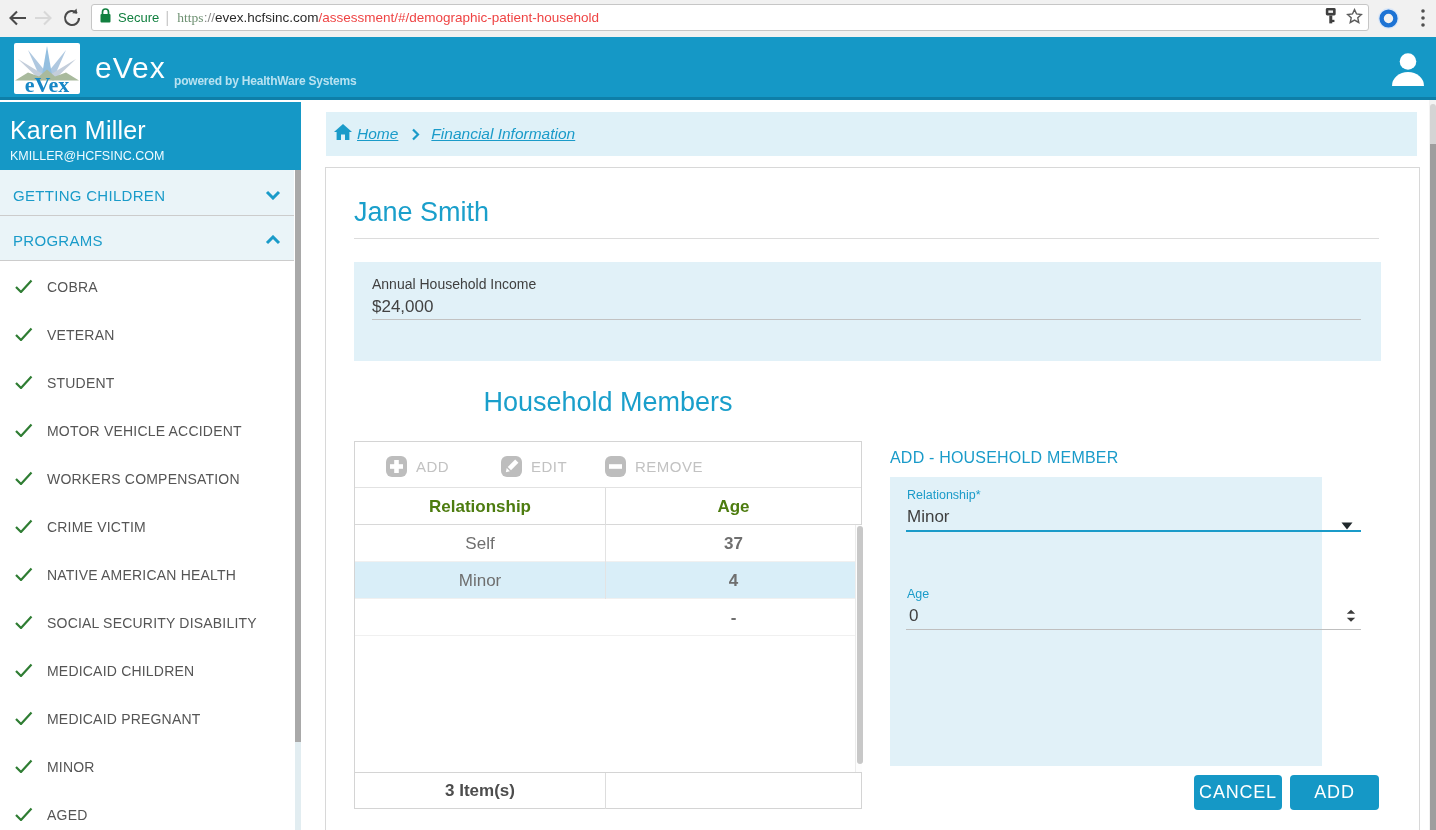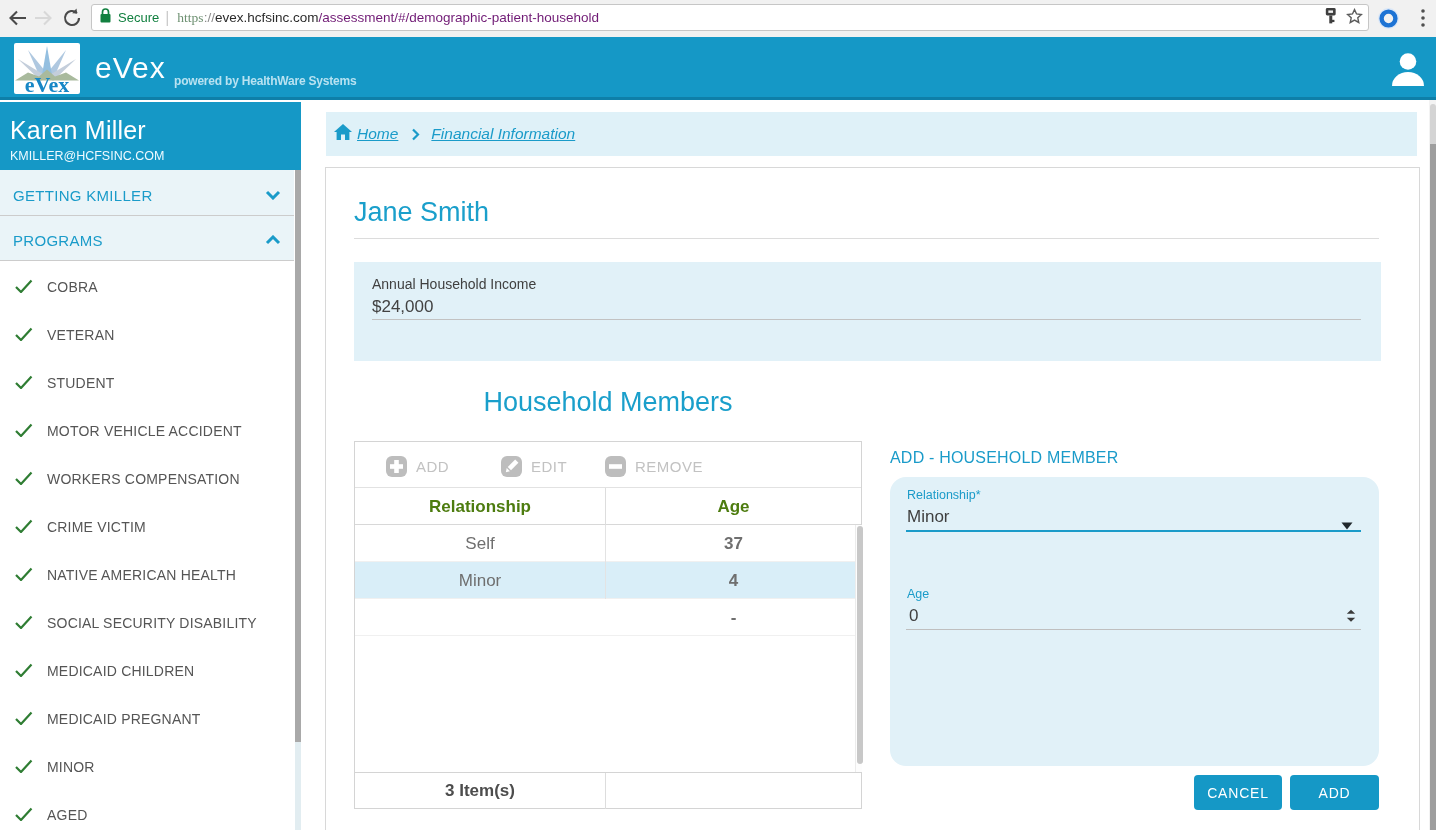--- a/index.html
+++ b/index.html
@@ -15,7 +15,7 @@
 .url .scheme { color:#6d9071;font-family:Liberation Serif, serif; }
 .url .slashes { color:#8b8b8b; }
 .url .host { color:#2b2b2b; }
-.url .path { color:#701a75; }
+.url .path { color:#ef4444; }
 #addr .tail { position:absolute; right:5px; display:flex; align-items:center; gap:8px; }
 #avatar-chrome { position:absolute; left:1378px; top:8px; }
 #menu-dots { position:absolute; left:1415px; top:4px; width:16px; height:28px; display:flex; align-items:center; justify-content:center; }

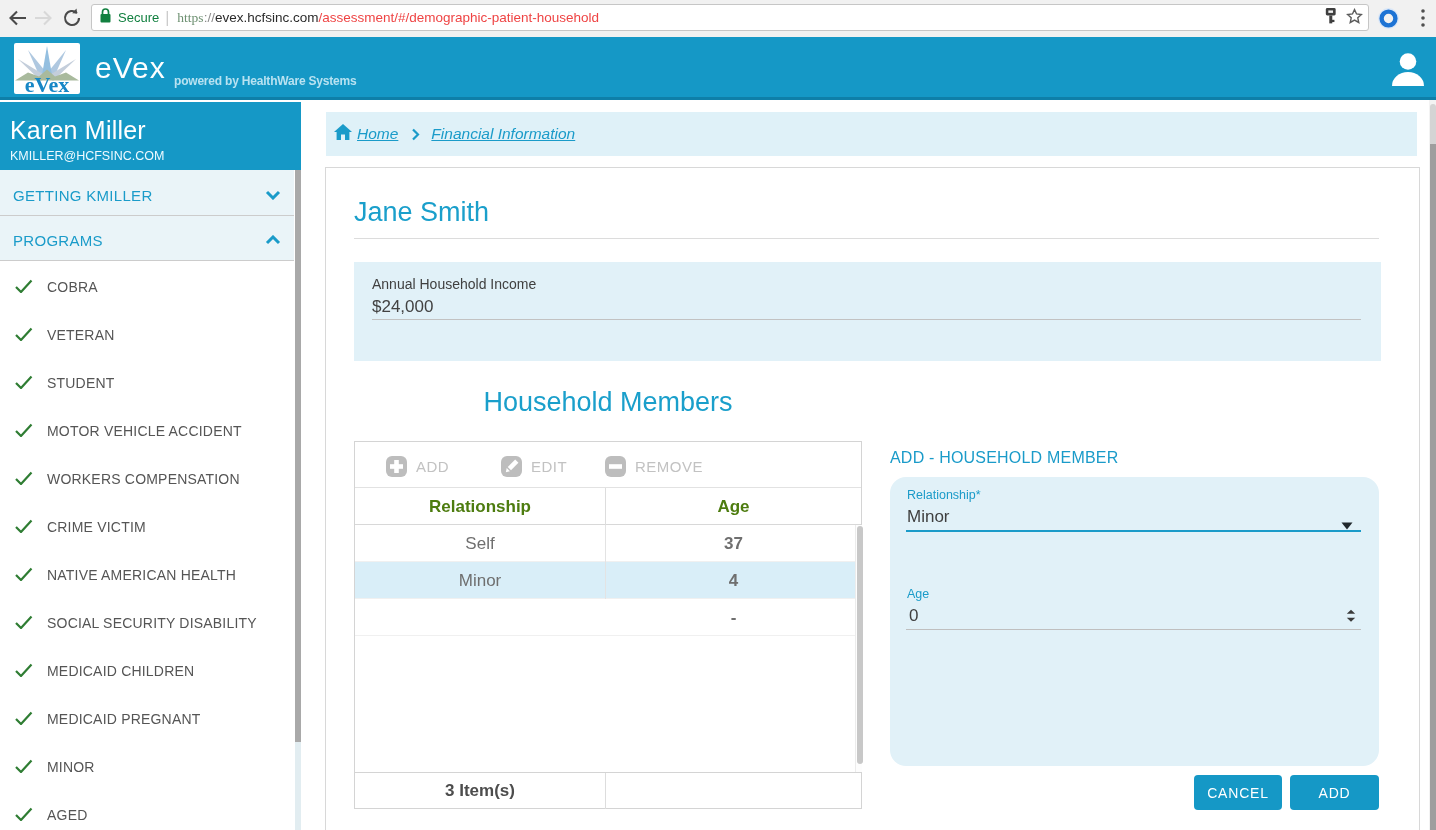--- a/index.html
+++ b/index.html
@@ -186,7 +186,7 @@
     <div class="email">KMILLER@HCFSINC.COM</div>
   </div>
   <div class="side-section" id="sec-getting">
-    <span class="lbl">GETTING KMILLER</span>
+    <span class="lbl">GETTING CHILDREN</span>
     <span>
       <svg width="16" height="10" viewBox="0 0 16 10">
           <path d="M2 2 L8 8 L14 2" stroke="#1a9bc9" stroke-width="3" fill="none"></path>

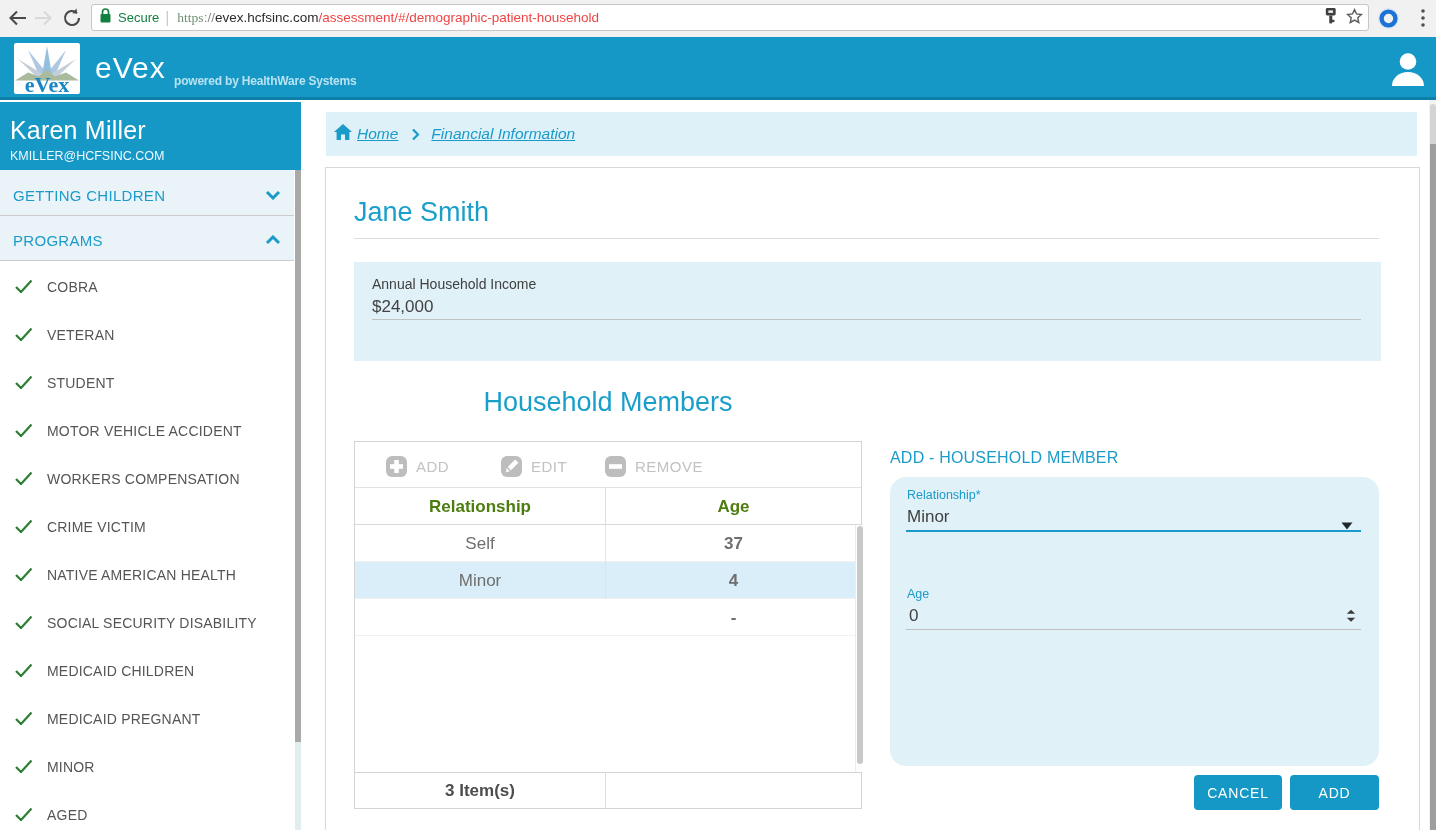--- a/index.html
+++ b/index.html
@@ -80,7 +80,7 @@
 #tbl-footer .fcell1 { position:absolute; left:0; top:0; width:251px; height:36px; border-right:1px solid #dddddd; display:flex; align-items:center; justify-content:center; color:#4d4d4d; font-size:17px; font-weight:bold; }
 
 #form-title { position:absolute; left:564px; top:281px; color:#1a9bc9; font-size:16px; letter-spacing:0.2px; }
-#ind-panel { position:absolute; left:564px; top:309px; width:489px; height:289px; background:#e1f1f8;border-radius:16px; }
+#ind-panel { position:absolute; left:564px; top:309px; width:432px; height:289px; background:#e1f1f8; }
 .ind-label { position:absolute; left:17px; color:#1a9bc9; font-size:12.5px; }
 .ind-value { position:absolute; left:17px; color:#3f3f3f; font-size:17px; }
 #rel-line { position:absolute; left:16px; top:53px; width:455px; height:2px; background:#1a9bc9; }

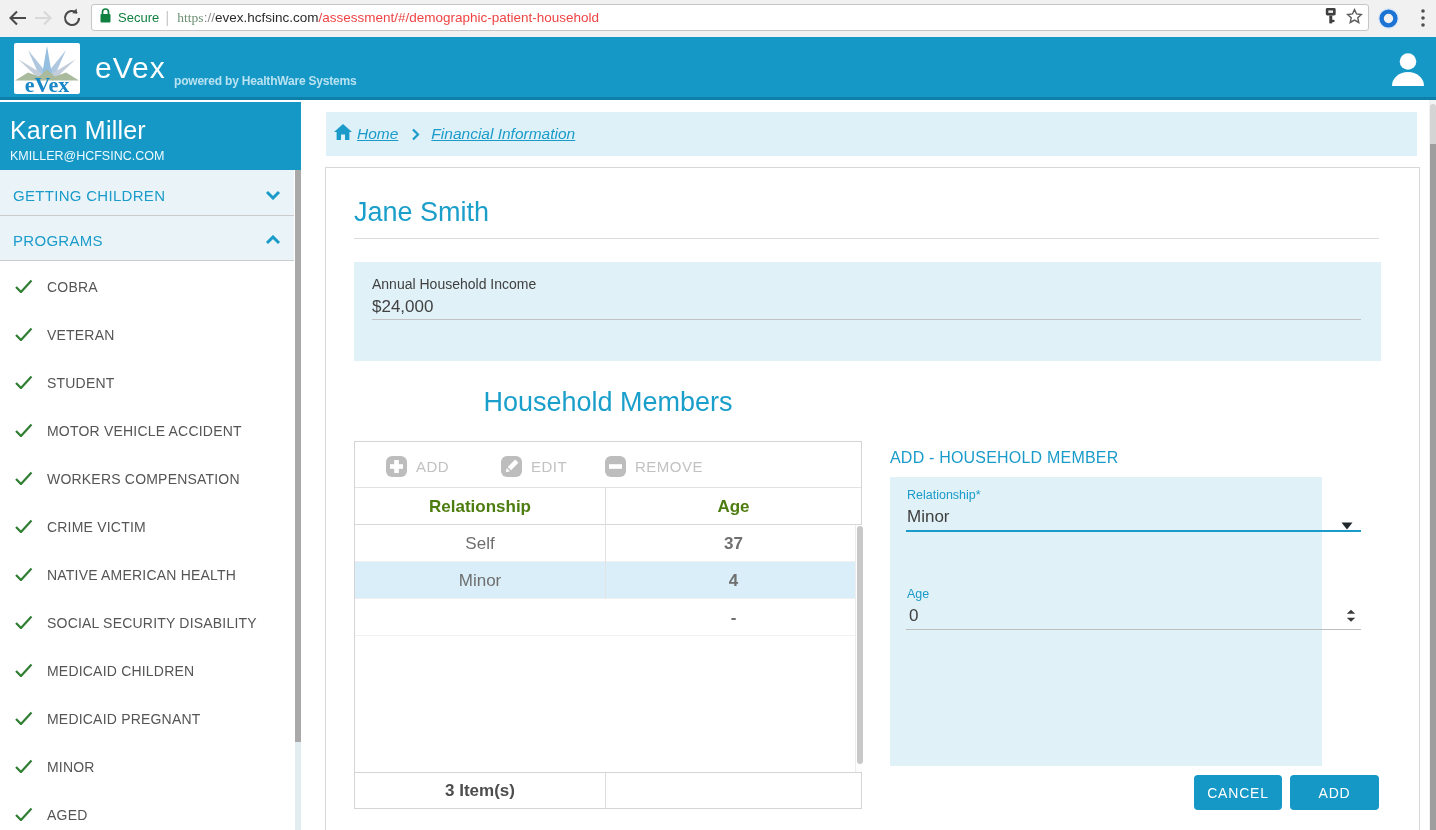--- a/index.html
+++ b/index.html
@@ -87,7 +87,7 @@
 #age-line { position:absolute; left:16px; top:152px; width:455px; height:1px; background:#bfbfbf; }
 #rel-caret { position:absolute; left:451px; top:39px; }
 #age-spin { position:absolute; left:456px; top:132px; }
-.btn { position:absolute; top:607px; height:35px; background:#1598c6; color:#fff; font-size:14px; letter-spacing:0.8px; border:none; border-radius:4px; display:flex; align-items:center; justify-content:center; font-family:"Liberation Sans",sans-serif; }
+.btn { position:absolute; top:607px; height:35px; background:#1598c6; color:#fff; font-size:18px; letter-spacing:0.8px; border:none; border-radius:4px; display:flex; align-items:center; justify-content:center; font-family:"Liberation Sans",sans-serif; }
 #btn-cancel { left:868px; width:88px; }
 #btn-add { left:964px; width:89px; }
 

